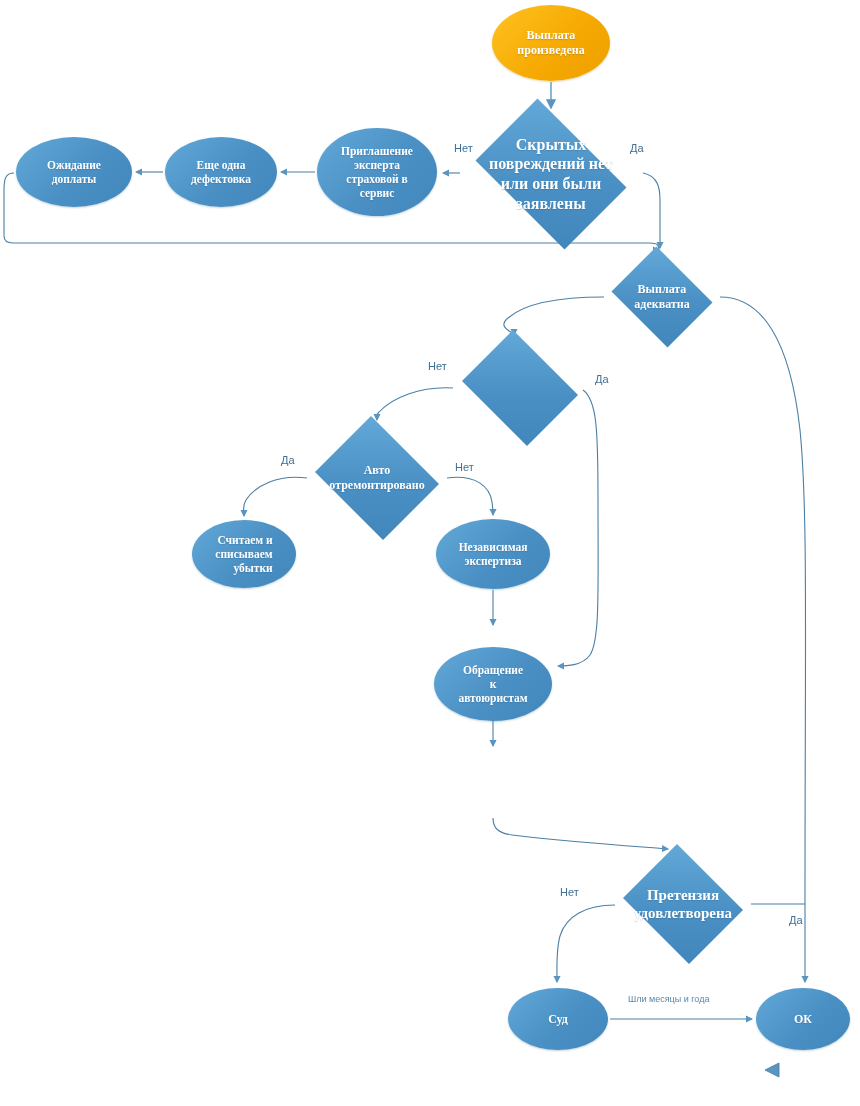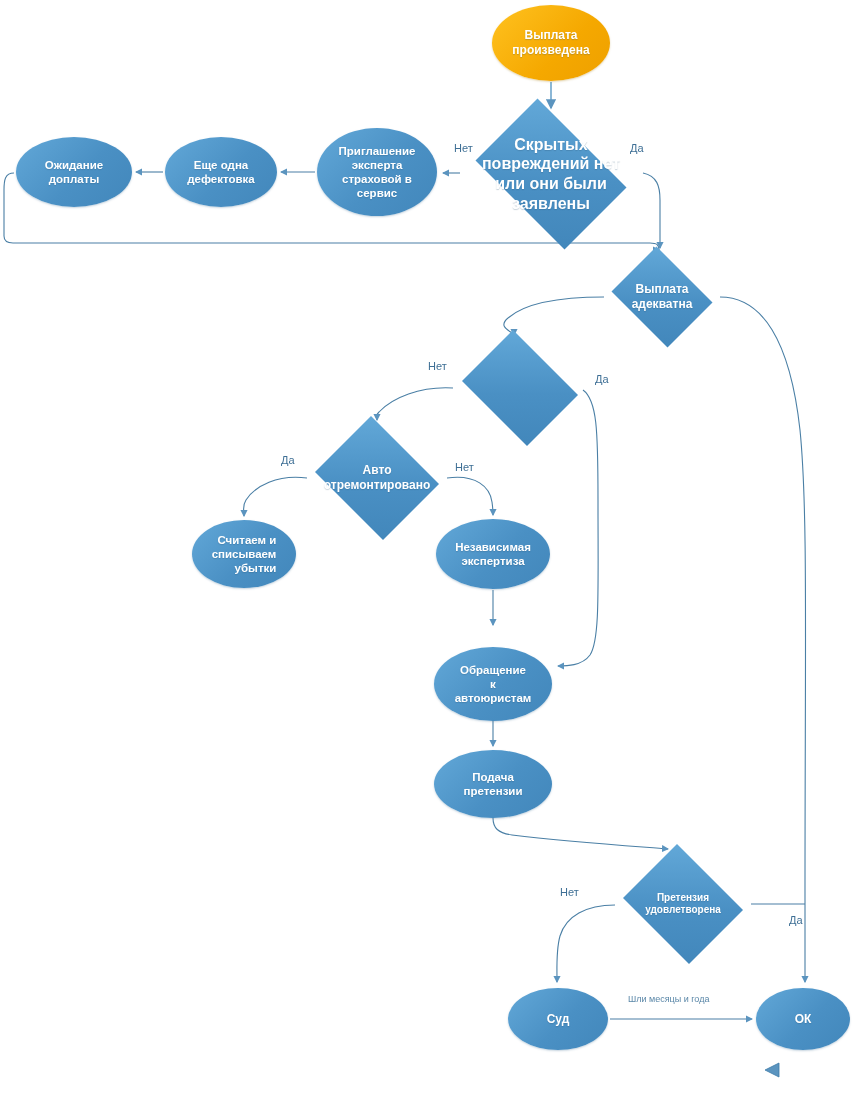--- a/index.html
+++ b/index.html
@@ -35,6 +35,7 @@
     font-weight: bold;
     line-height: 1.22;
     box-sizing: border-box;
+    font-family: Liberation Serif, serif;
   }
   .ellipse {
     border-radius: 50%;

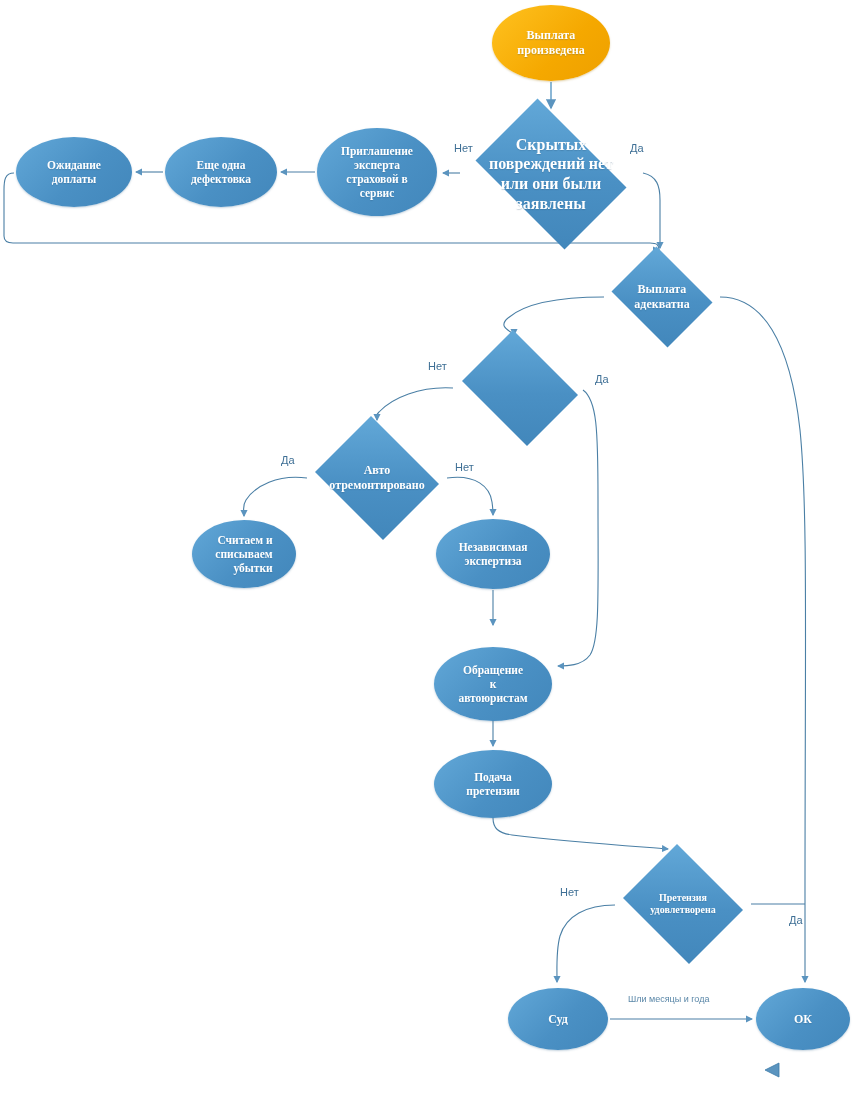--- a/index.html
+++ b/index.html
@@ -193,9 +193,6 @@
     <span class="label">Обращение<br>к<br>автоюристам</span>
   </div>
 
-  <div class="node ellipse" style="left:434px; top:750px; width:118px; height:68px; font-size:11.5px;">
-    <span class="label">Подача<br>претензии</span>
-  </div>
 
   <div class="node diamond" style="left:617px; top:850px; width:132px; height:108px; font-size:10px;justify-content:center;">
     <span class="shape"></span>

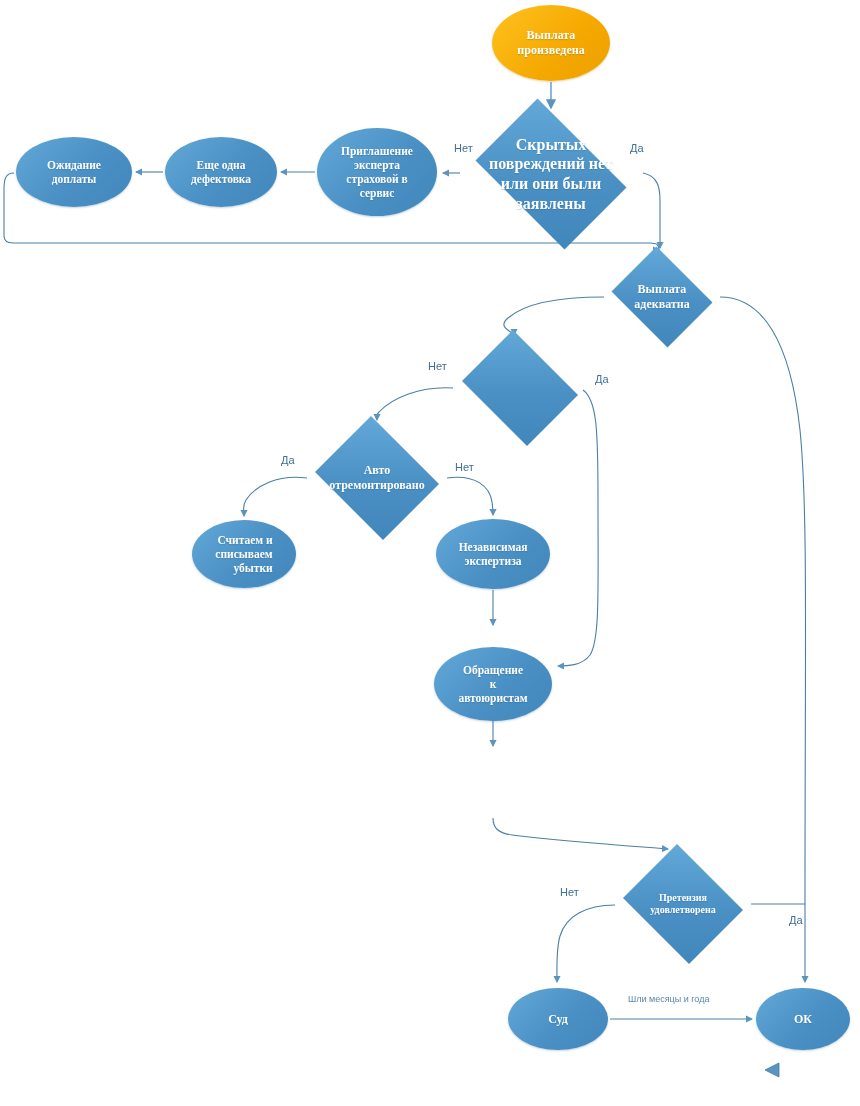--- a/index.html
+++ b/index.html
@@ -194,7 +194,7 @@
   </div>
 
 
-  <div class="node diamond" style="left:617px; top:850px; width:132px; height:108px; font-size:10px;justify-content:center;">
+  <div class="node diamond" style="left:617px; top:850px; width:132px; height:108px; font-size:15px;justify-content:center;">
     <span class="shape"></span>
     <span class="label">Претензия<br>удовлетворена</span>
   </div>

